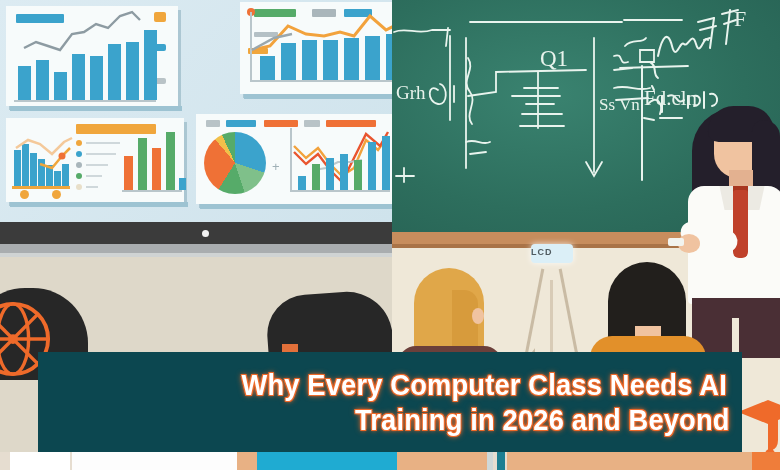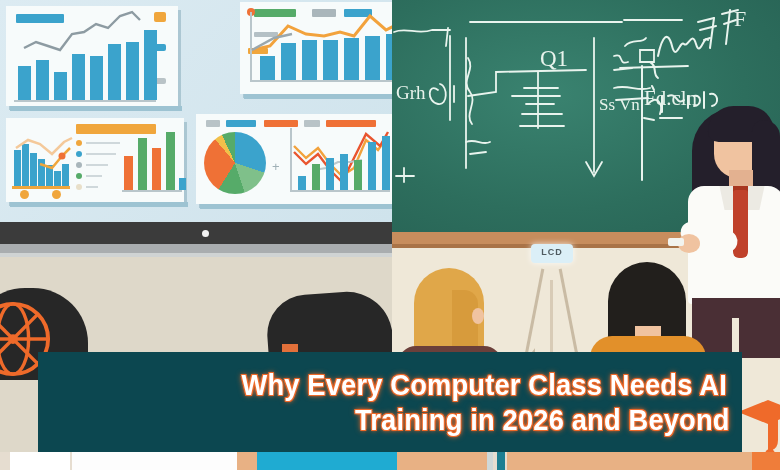--- a/index.html
+++ b/index.html
@@ -77,7 +77,7 @@
   #easel-c{position:absolute;left:158px;top:280px;width:3px;height:86px;background:#d8cbb6;}
   #easel-v{position:absolute;left:140px;top:322px;width:40px;height:30px;border-left:3px solid #c9bba4;border-right:3px solid #c9bba4;transform:rotate(0deg);clip-path:polygon(0 100%,50% 0,100% 100%);background:transparent;}
   #sign{position:absolute;left:139px;top:244px;width:42px;height:19px;background:#dbeff7;border-radius:4px;box-shadow:0 0 6px rgba(255,255,255,.8);}
-  #sign-txt{position:absolute;left:139px;top:247px;width:42px;text-align:center;font-size:9px;font-weight:bold;color:#4f5b60;letter-spacing:1px;}
+  #sign-txt{position:absolute;left:139px;top:247px;width:42px;font-size:9px;font-weight:bold;color:#4f5b60;letter-spacing:1px;}
   #grad-cap{position:absolute;left:346px;top:396px;width:60px;height:64px;}
 
   

